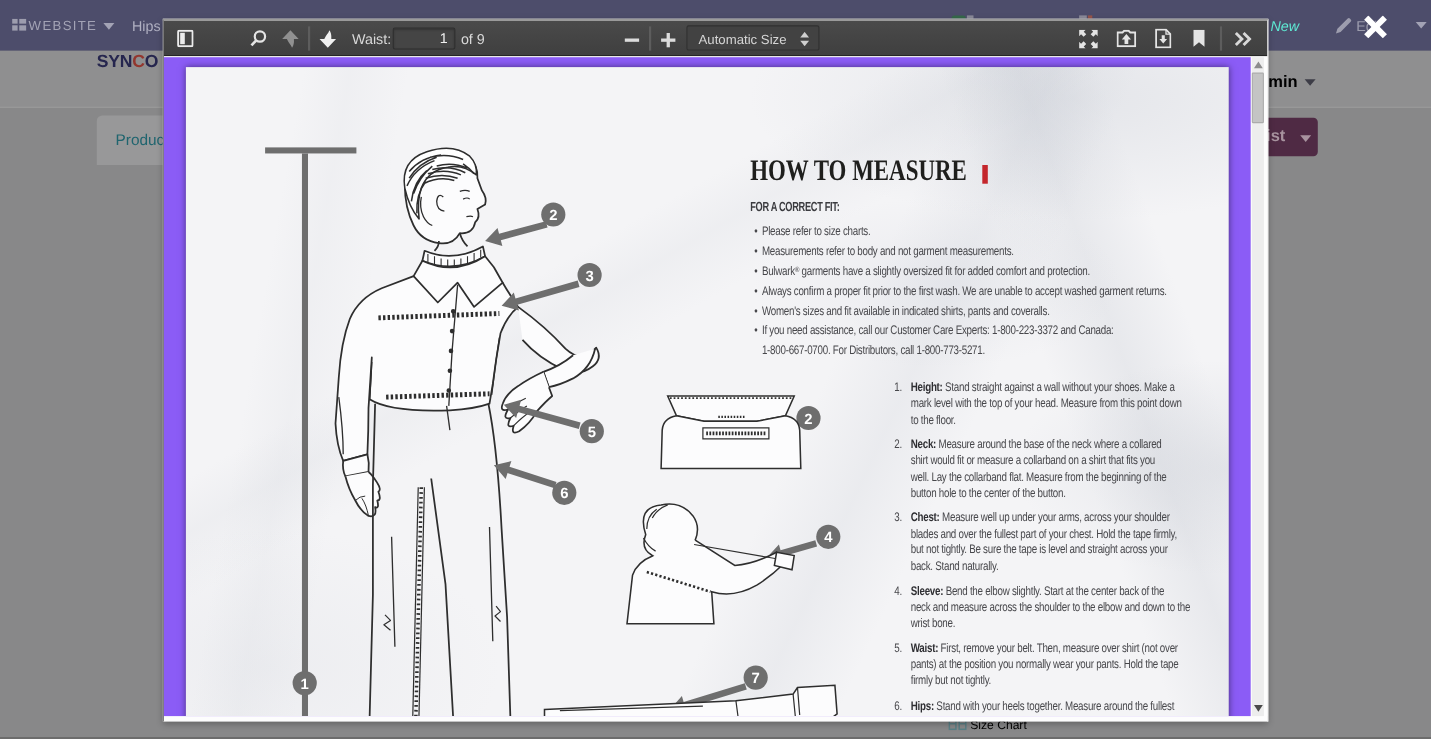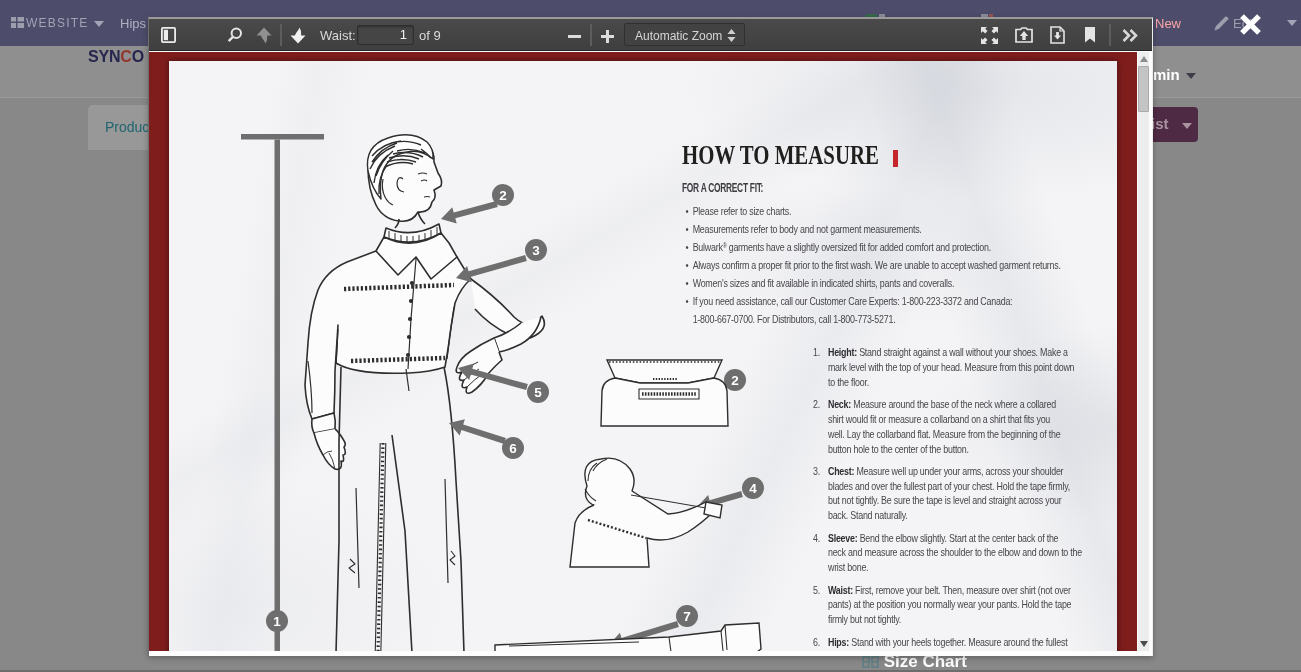--- a/index.html
+++ b/index.html
@@ -90,7 +90,7 @@
       </svg>
     <div class="nav-item" style="left:26px; top:16px; font-size:12px; letter-spacing:1.2px;">WEBSITE<span class="caret"></span></div>
     <div class="nav-item" style="left:120px; top:16px; color:#b0b0c2;">Hips</div>
-    <div class="nav-item" style="left:1155px; top:16px; color:#fca5a5;">New</div>
+    <div class="nav-item" style="left:1155px; top:16px; color:#5eead4;font-style:italic;">New</div>
     <svg style="position:absolute;left:1214px;top:16px" width="16" height="15" viewBox="0 0 16 15">
         <path d="M0.5 14.5 L1.8 10.2 L11.2 0.8 Q12.2 -0.2 13.6 1.2 Q15.1 2.6 14.1 3.6 L4.7 13 Z" fill="#9d9dae"></path>
       </svg>

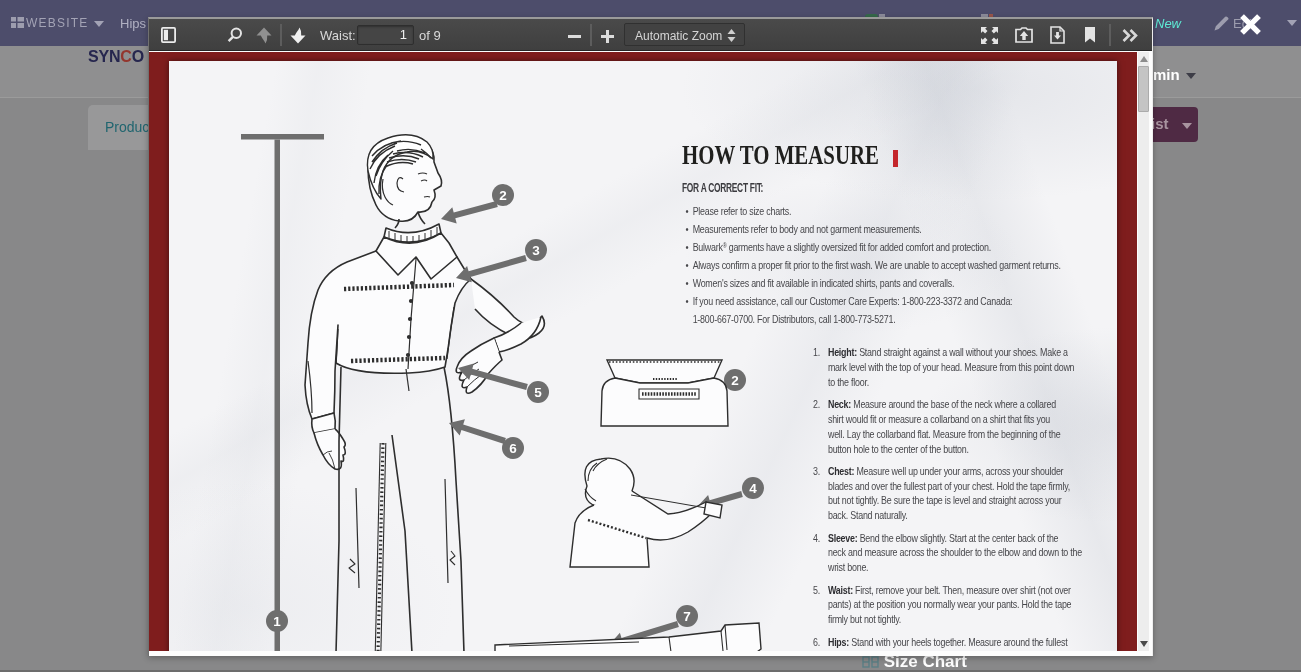--- a/index.html
+++ b/index.html
@@ -150,7 +150,7 @@
       <div style="position:absolute;left:452px;top:16px;width:13px;height:2.5px;background:#dcdcdc"></div>
       <div style="position:absolute;left:457.2px;top:10.8px;width:2.5px;height:13px;background:#dcdcdc"></div>
       <div id="zoomsel">
-          <span>Automatic Zoom</span>
+          <span>Automatic Size</span>
         <svg style="position:absolute;right:8px;top:5px" width="9" height="13" viewBox="0 0 9 13">
             <path d="M4.5 0 L8.5 5 L0.5 5 Z" fill="#cfcfcf"></path>
             <path d="M4.5 13 L8.5 8 L0.5 8 Z" fill="#cfcfcf"></path>

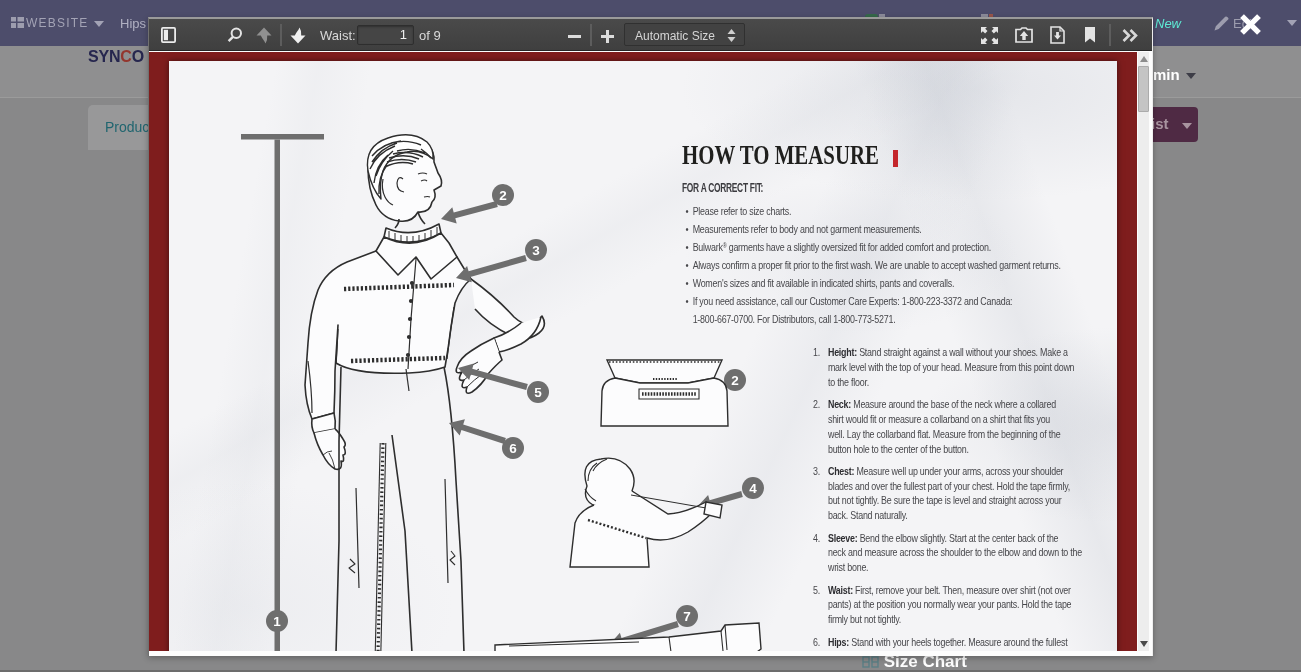--- a/index.html
+++ b/index.html
@@ -14,7 +14,7 @@
 #logo .red { color:#93362e; }
 #tabbox { position:absolute; left:88px; top:105px; width:100px; height:45px; background:#989899; border-radius:5px 5px 0 0; }
 #tabbox span { position:absolute; left:17px; top:14px; color:#20656f; font-size:14px; }
-#adminmenu { position:absolute; left:1153px; top:66px; color:#ffffff; font-size:15px; font-weight:bold; }
+#adminmenu { position:absolute; left:1153px; top:66px; color:#000000; font-size:15px; font-weight:bold; }
 #adminmenu .caret { border-top-color:#3d3d47; }
 #purplebtn { position:absolute; left:1080px; top:107px; width:118px; height:35px; background:#4f2a44; border-radius:4px; }
 #purplebtn span { position:absolute; left:71px; top:8px; color:#a8939f; font-size:15px; font-weight:bold; }

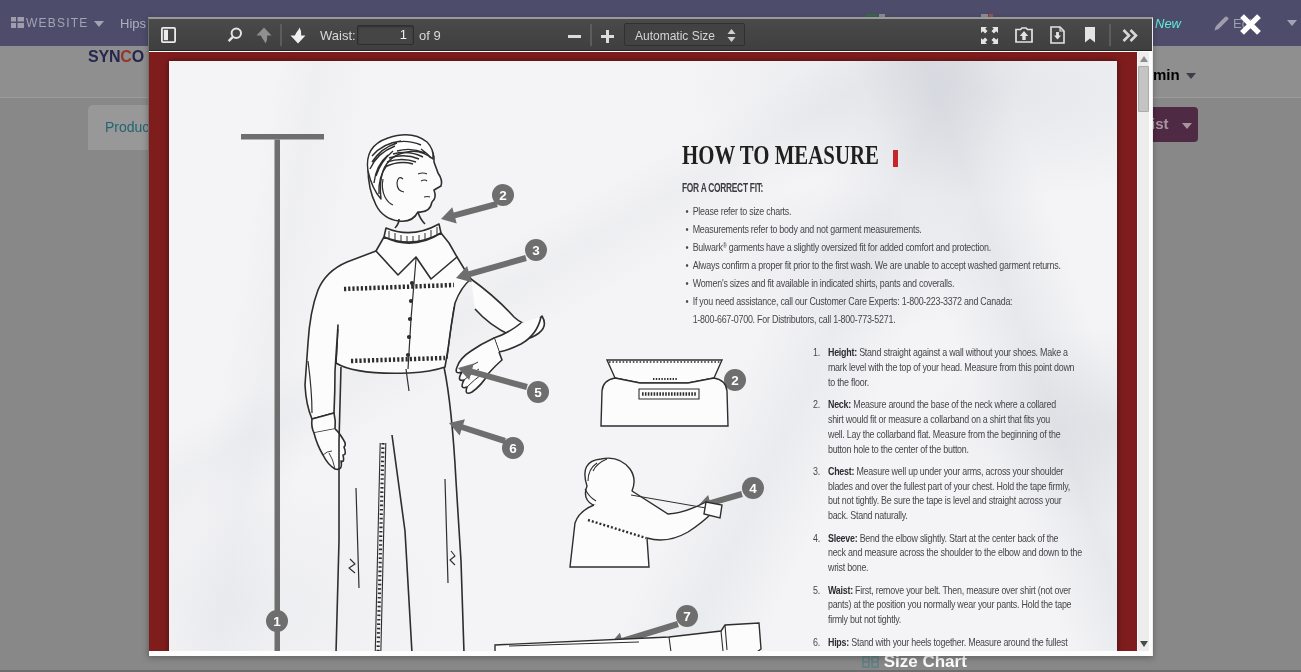--- a/index.html
+++ b/index.html
@@ -31,7 +31,7 @@
 #zoomsel span { position:absolute; left:10px; top:5px; color:#d5d5d5; font-size:12px; }
 .tbsep { position:absolute; top:5px; width:1.5px; height:22px; background:#5d5d5d; }
 
-#viewer { position:absolute; left:0px; top:33px; width:988px; height:599px; background:#7f1d1d; overflow:hidden;text-decoration:underline; }
+#viewer { position:absolute; left:0px; top:33px; width:988px; height:599px; background:#8b5cf6; overflow:hidden;text-decoration:underline; }
 #pdfpage { position:absolute; left:20px; top:9px; width:948px; height:700px;
   background:
    radial-gradient(ellipse 420px 160px at 85% 4%, rgba(190,195,205,0.30), rgba(190,195,205,0) 70%),

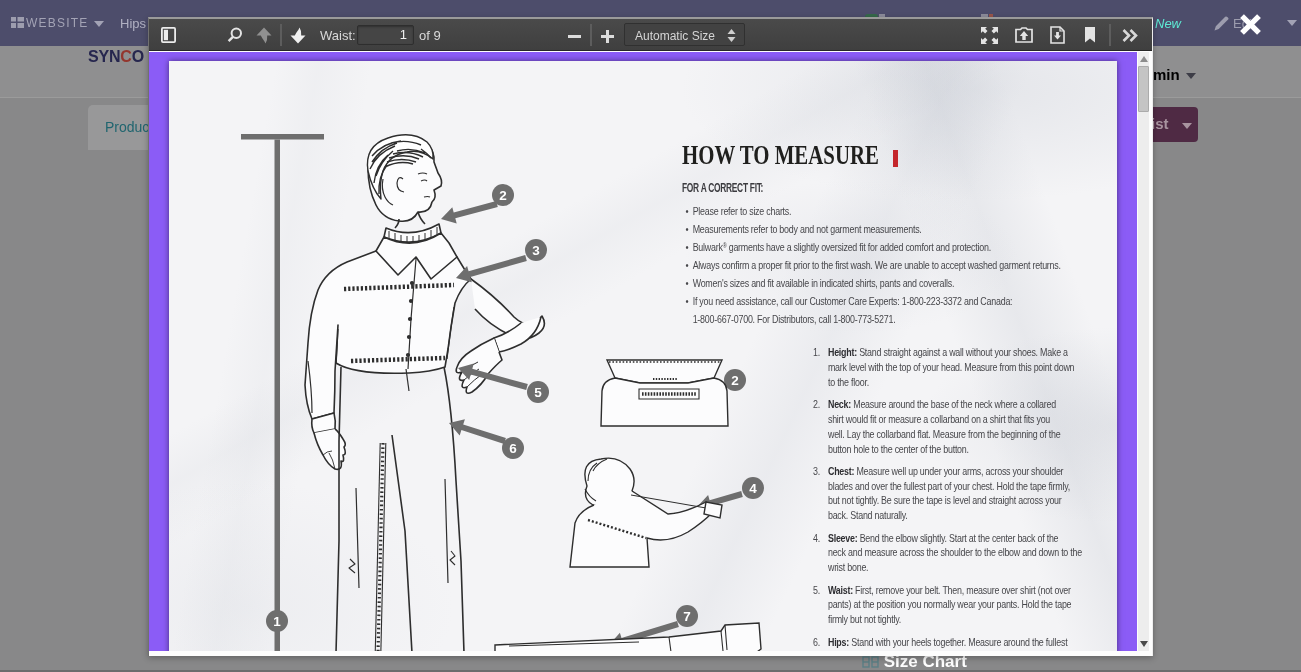--- a/index.html
+++ b/index.html
@@ -19,7 +19,7 @@
 #purplebtn { position:absolute; left:1080px; top:107px; width:118px; height:35px; background:#4f2a44; border-radius:4px; }
 #purplebtn span { position:absolute; left:71px; top:8px; color:#a8939f; font-size:15px; font-weight:bold; }
 #purplebtn .caret { position:absolute; left:96px; top:16px; border-top-color:#a8939f; }
-#sizechart { position:absolute; left:862px; top:652px; color:#ffffff; font-size:17px; font-weight:bold; }
+#sizechart { position:absolute; left:862px; top:652px; color:#000000; font-size:11px; font-weight:normal; }
 .caret { display:inline-block; width:0; height:0; border-left:5px solid transparent; border-right:5px solid transparent; border-top:6px solid #a3a3b5; vertical-align:middle; margin-left:6px; }
 
 

